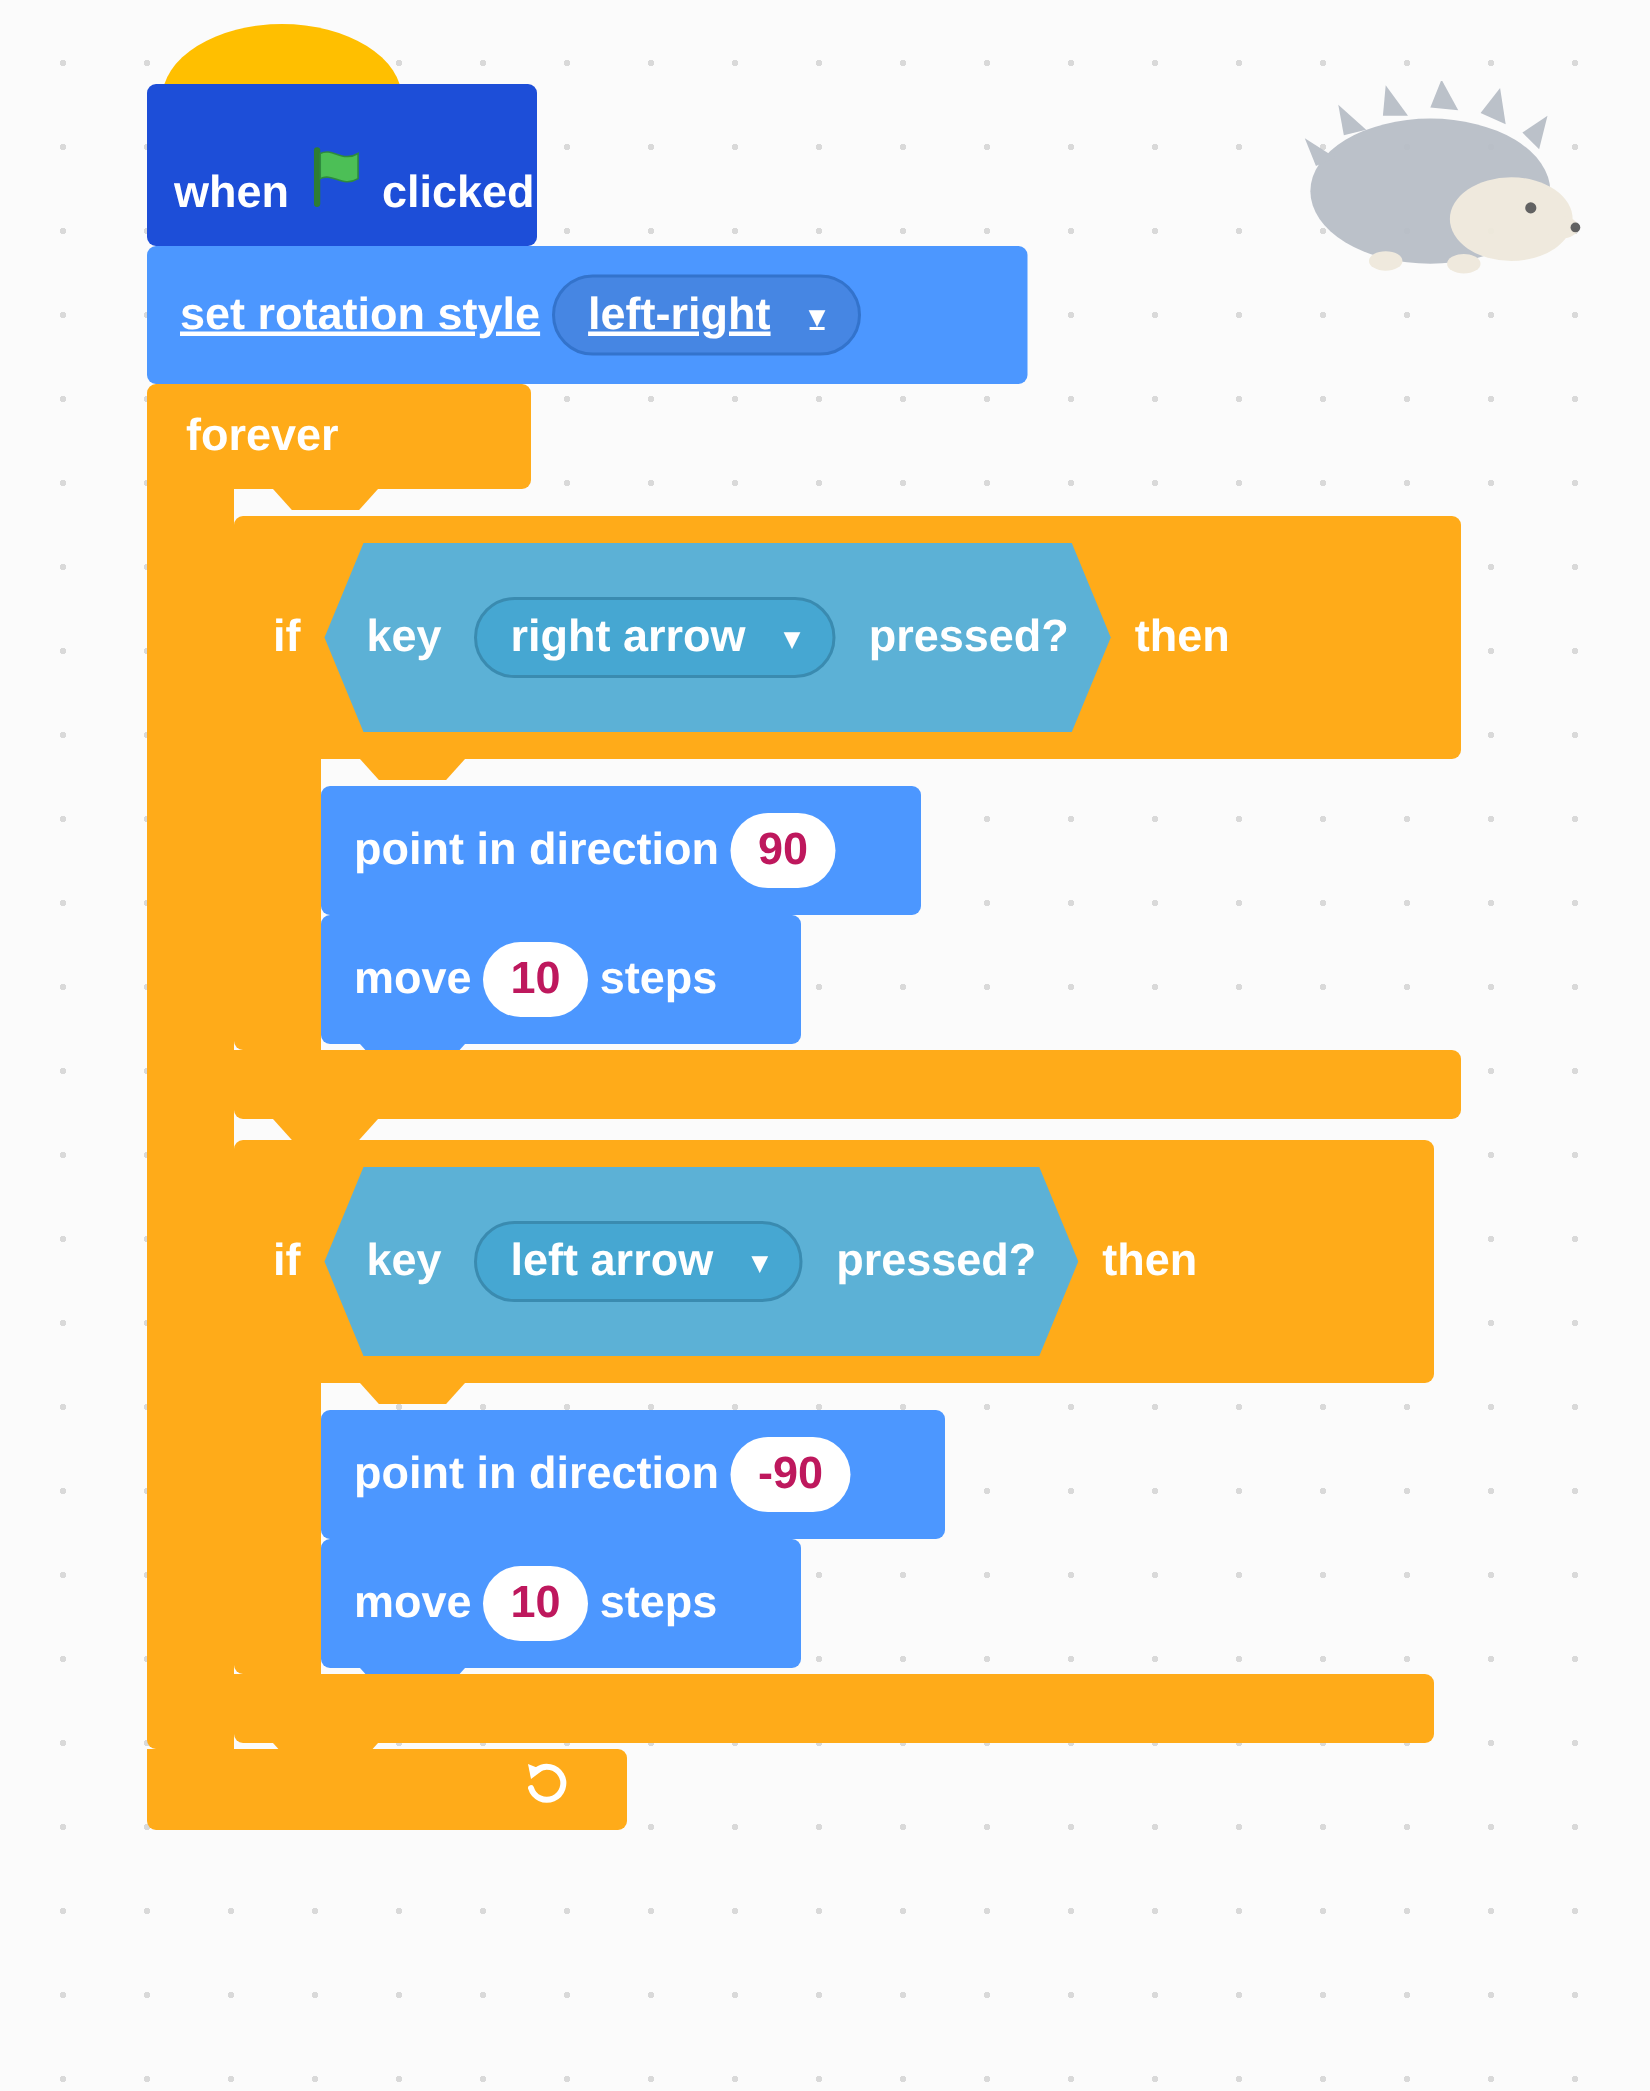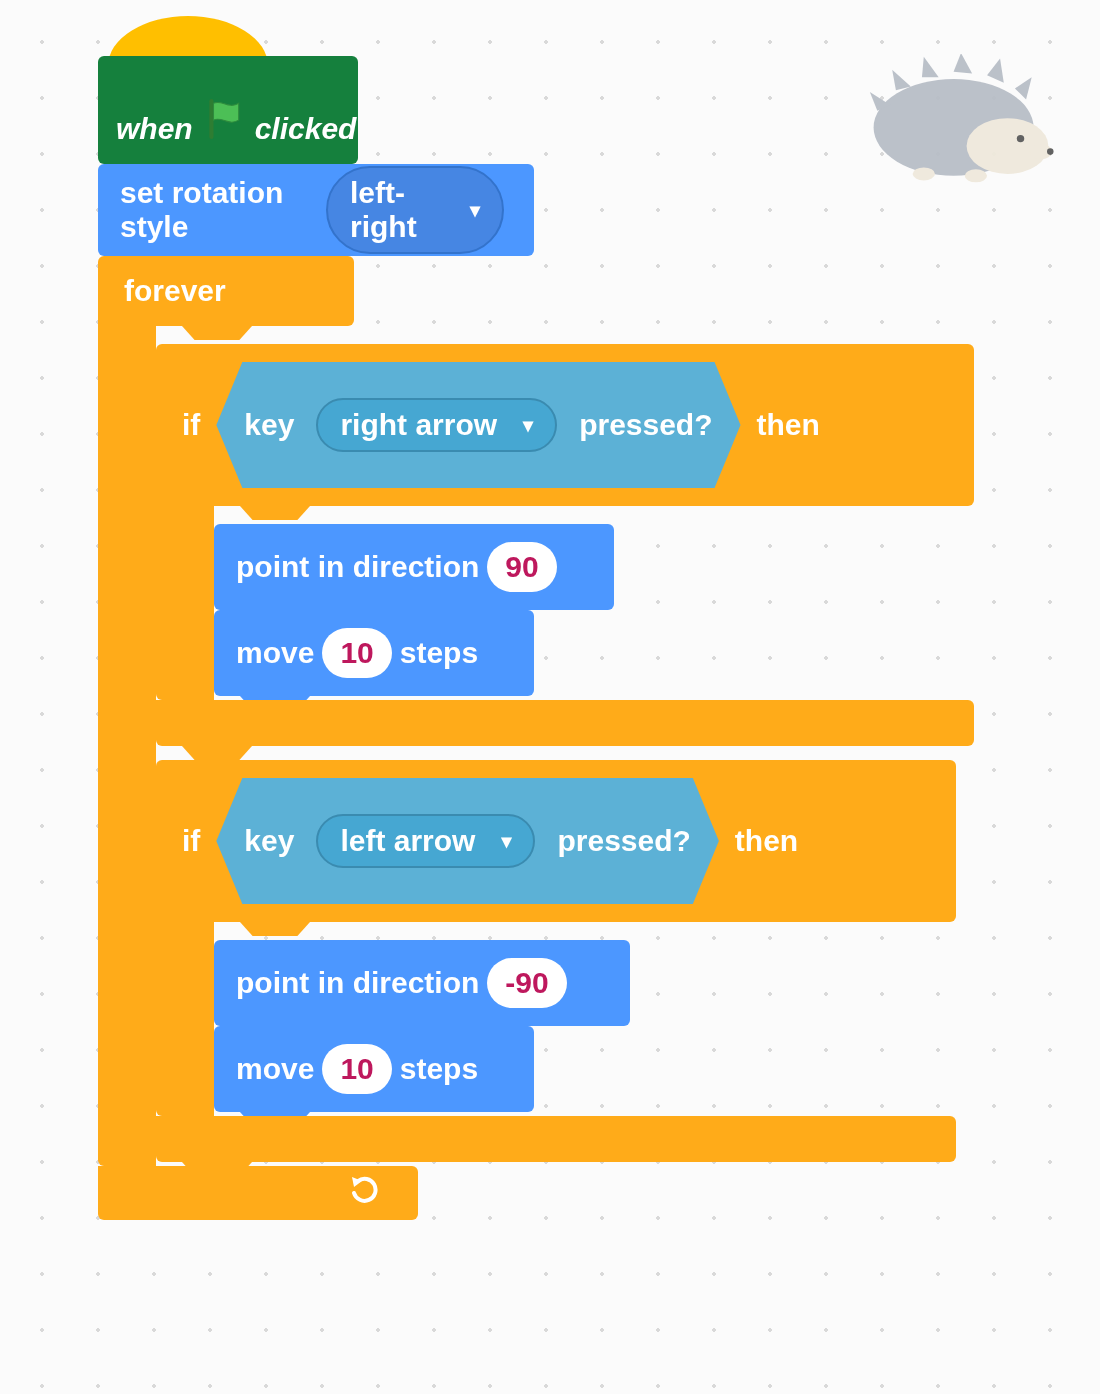--- a/index.html
+++ b/index.html
@@ -30,7 +30,7 @@
     font-size: 30px;
   }
   
-  .events { background: #15803d; font-style: italic; }
+  .events { background: #1d4ed8; }
   .motion { background: #4c97ff; }
   .sensing-hex { background: #5cb1d6; }
   .sensing-pill { background: #46a7d2; border: 2px solid #3a8bb0; }

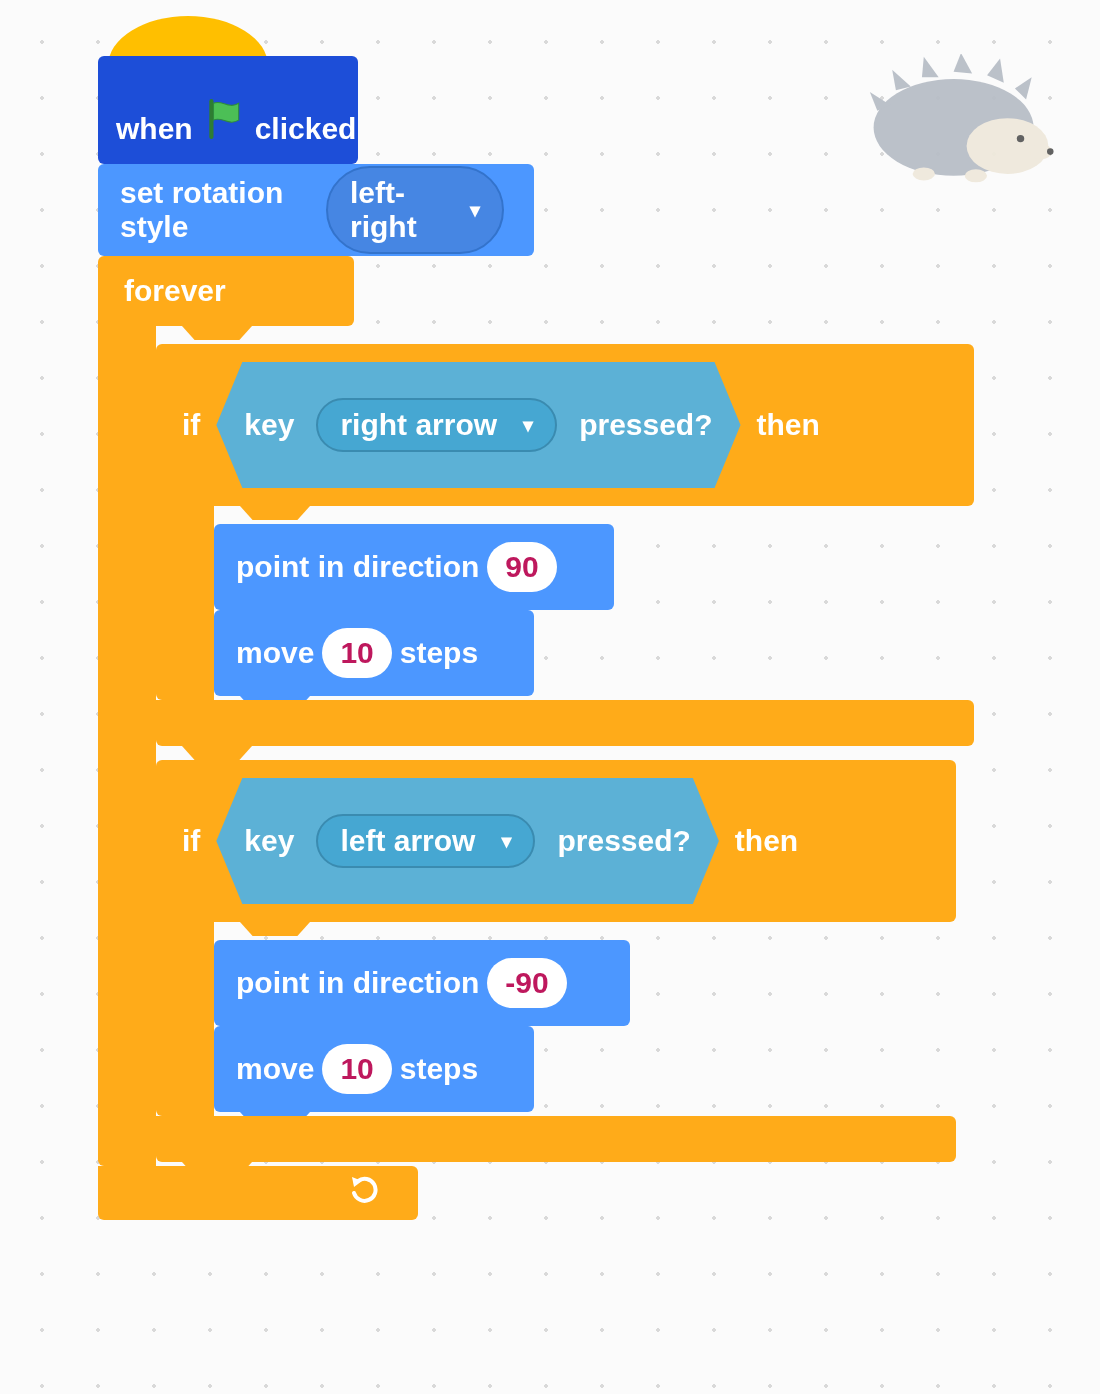--- a/index.html
+++ b/index.html
@@ -203,7 +203,7 @@
     <span>clicked</span>
   </div>
 
-  <div class="block motion notch-bottom gap-top" style="width:436px; height:92px;">
+  <div class="block motion notch-bottom gap-top" style="width:587px; height:92px;text-decoration:underline;">
     <span>set rotation style</span>
     <span class="pill motion-dd">
       <span>left-right</span>

